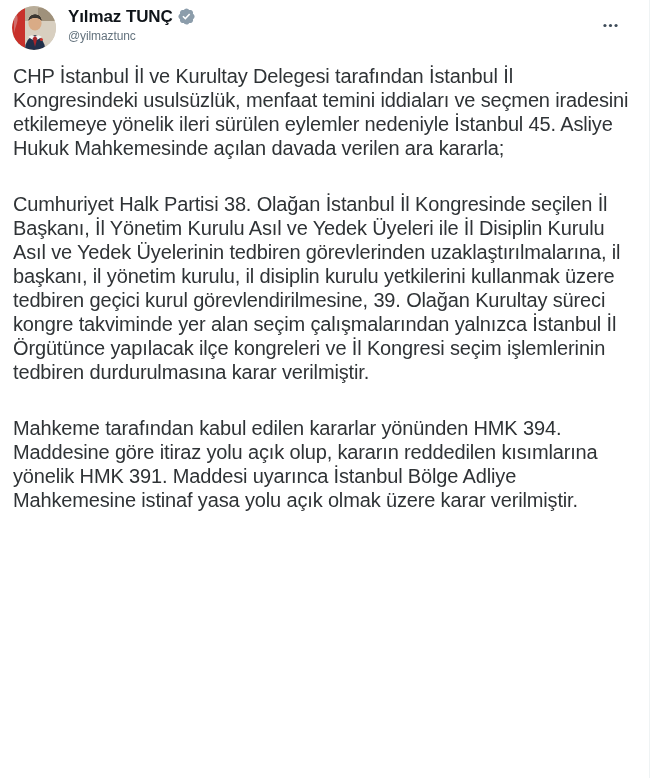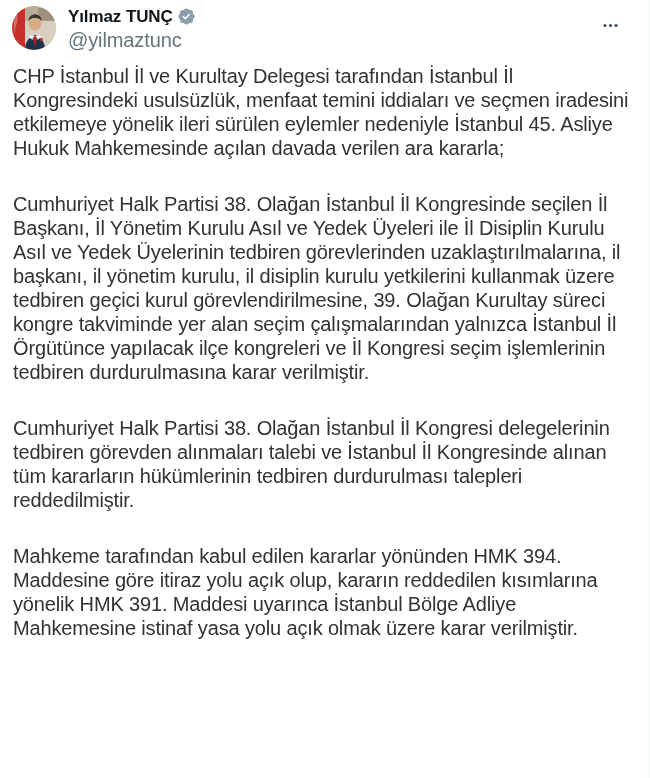--- a/index.html
+++ b/index.html
@@ -69,7 +69,7 @@
 
   .handle {
     margin-top: 3px;
-    font-size: 20px;
+    font-size: 12px;
     color: #64737e;
     white-space: nowrap;
     letter-spacing: -0.1px;

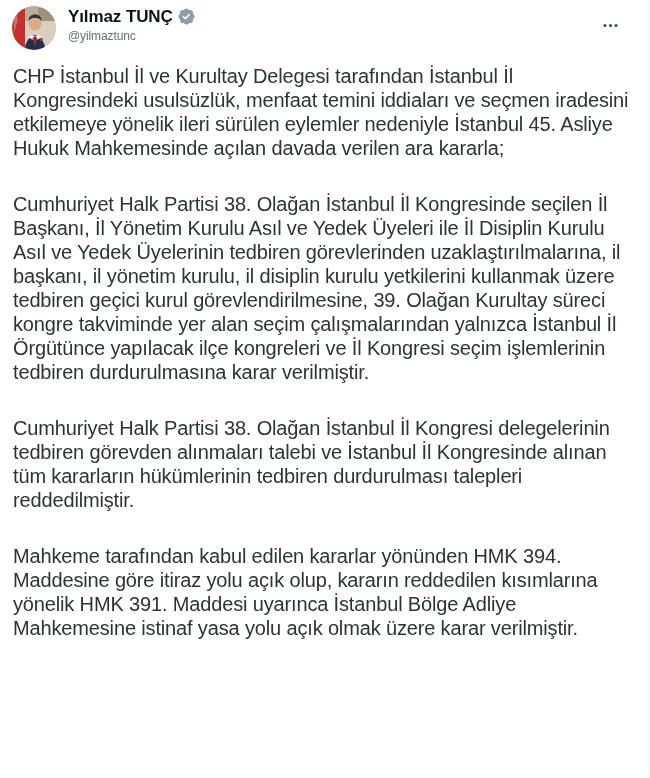--- a/index.html
+++ b/index.html
@@ -169,7 +169,6 @@
   <div class="tweet-body">
     <p>CHP İstanbul İl ve Kurultay Delegesi tarafından İstanbul İl Kongresindeki usulsüzlük, menfaat temini iddiaları ve seçmen iradesini etkilemeye yönelik ileri sürülen eylemler nedeniyle İstanbul 45. Asliye Hukuk Mahkemesinde açılan davada verilen ara kararla;</p>
     <p>Cumhuriyet Halk Partisi 38. Olağan İstanbul İl Kongresinde seçilen İl Başkanı, İl Yönetim Kurulu Asıl ve Yedek Üyeleri ile İl Disiplin Kurulu Asıl ve Yedek Üyelerinin tedbiren görevlerinden uzaklaştırılmalarına, il başkanı, il yönetim kurulu, il disiplin kurulu yetkilerini kullanmak üzere tedbiren geçici kurul görevlendirilmesine, 39. Olağan Kurultay süreci kongre takviminde yer alan seçim çalışmalarından yalnızca İstanbul İl Örgütünce yapılacak ilçe kongreleri ve İl Kongresi seçim işlemlerinin tedbiren durdurulmasına karar verilmiştir.</p>
-    <p>Cumhuriyet Halk Partisi 38. Olağan İstanbul İl Kongresi delegelerinin tedbiren görevden alınmaları talebi ve İstanbul İl Kongresinde alınan tüm kararların hükümlerinin tedbiren durdurulması talepleri reddedilmiştir.</p>
     <p>Mahkeme tarafından kabul edilen kararlar yönünden HMK 394. Maddesine göre itiraz yolu açık olup, kararın reddedilen kısımlarına yönelik HMK 391. Maddesi uyarınca İstanbul Bölge Adliye Mahkemesine istinaf yasa yolu açık olmak üzere karar verilmiştir.</p>
 
   </div>

